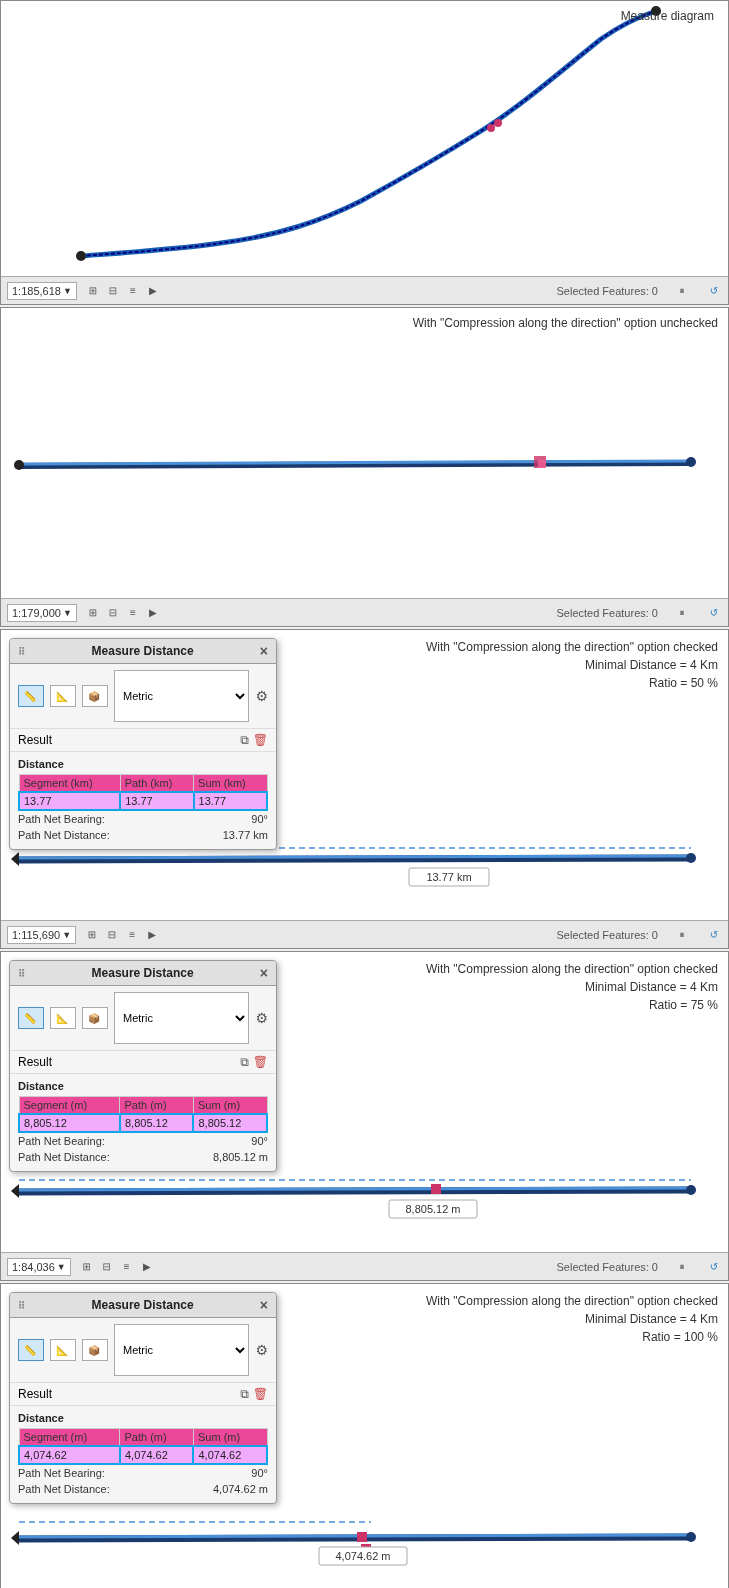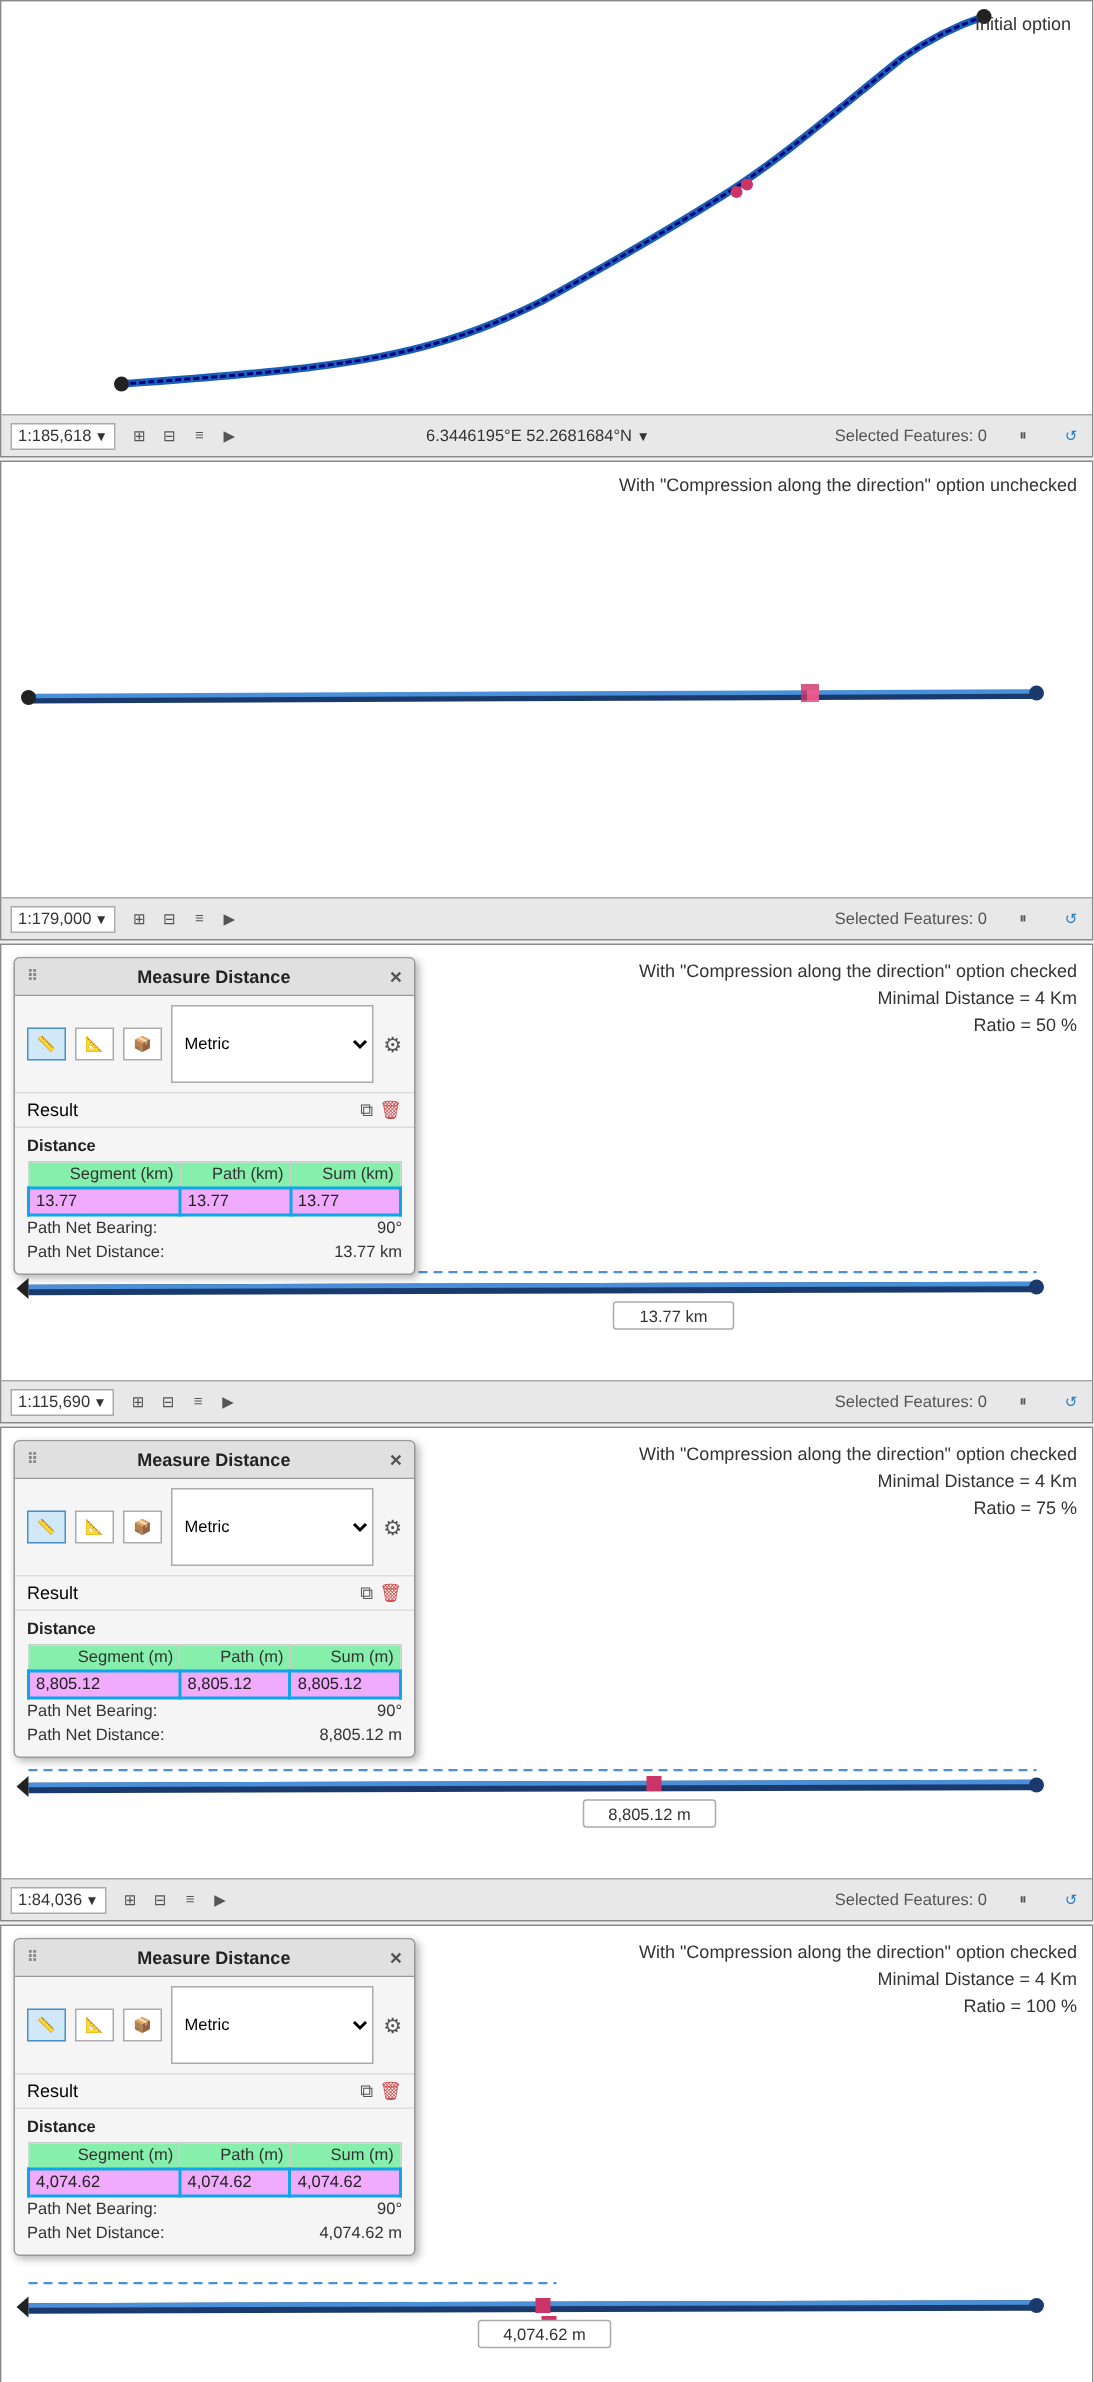--- a/index.html
+++ b/index.html
@@ -141,7 +141,7 @@
 
 <div class="panel">
   <div class="diagram-area" style="height:275px;">
-    <span class="diagram-label">Initial option</span>
+    <span class="diagram-label">Measure diagram</span>
 
     <svg class="svg-diagram" width="729" height="275">
 

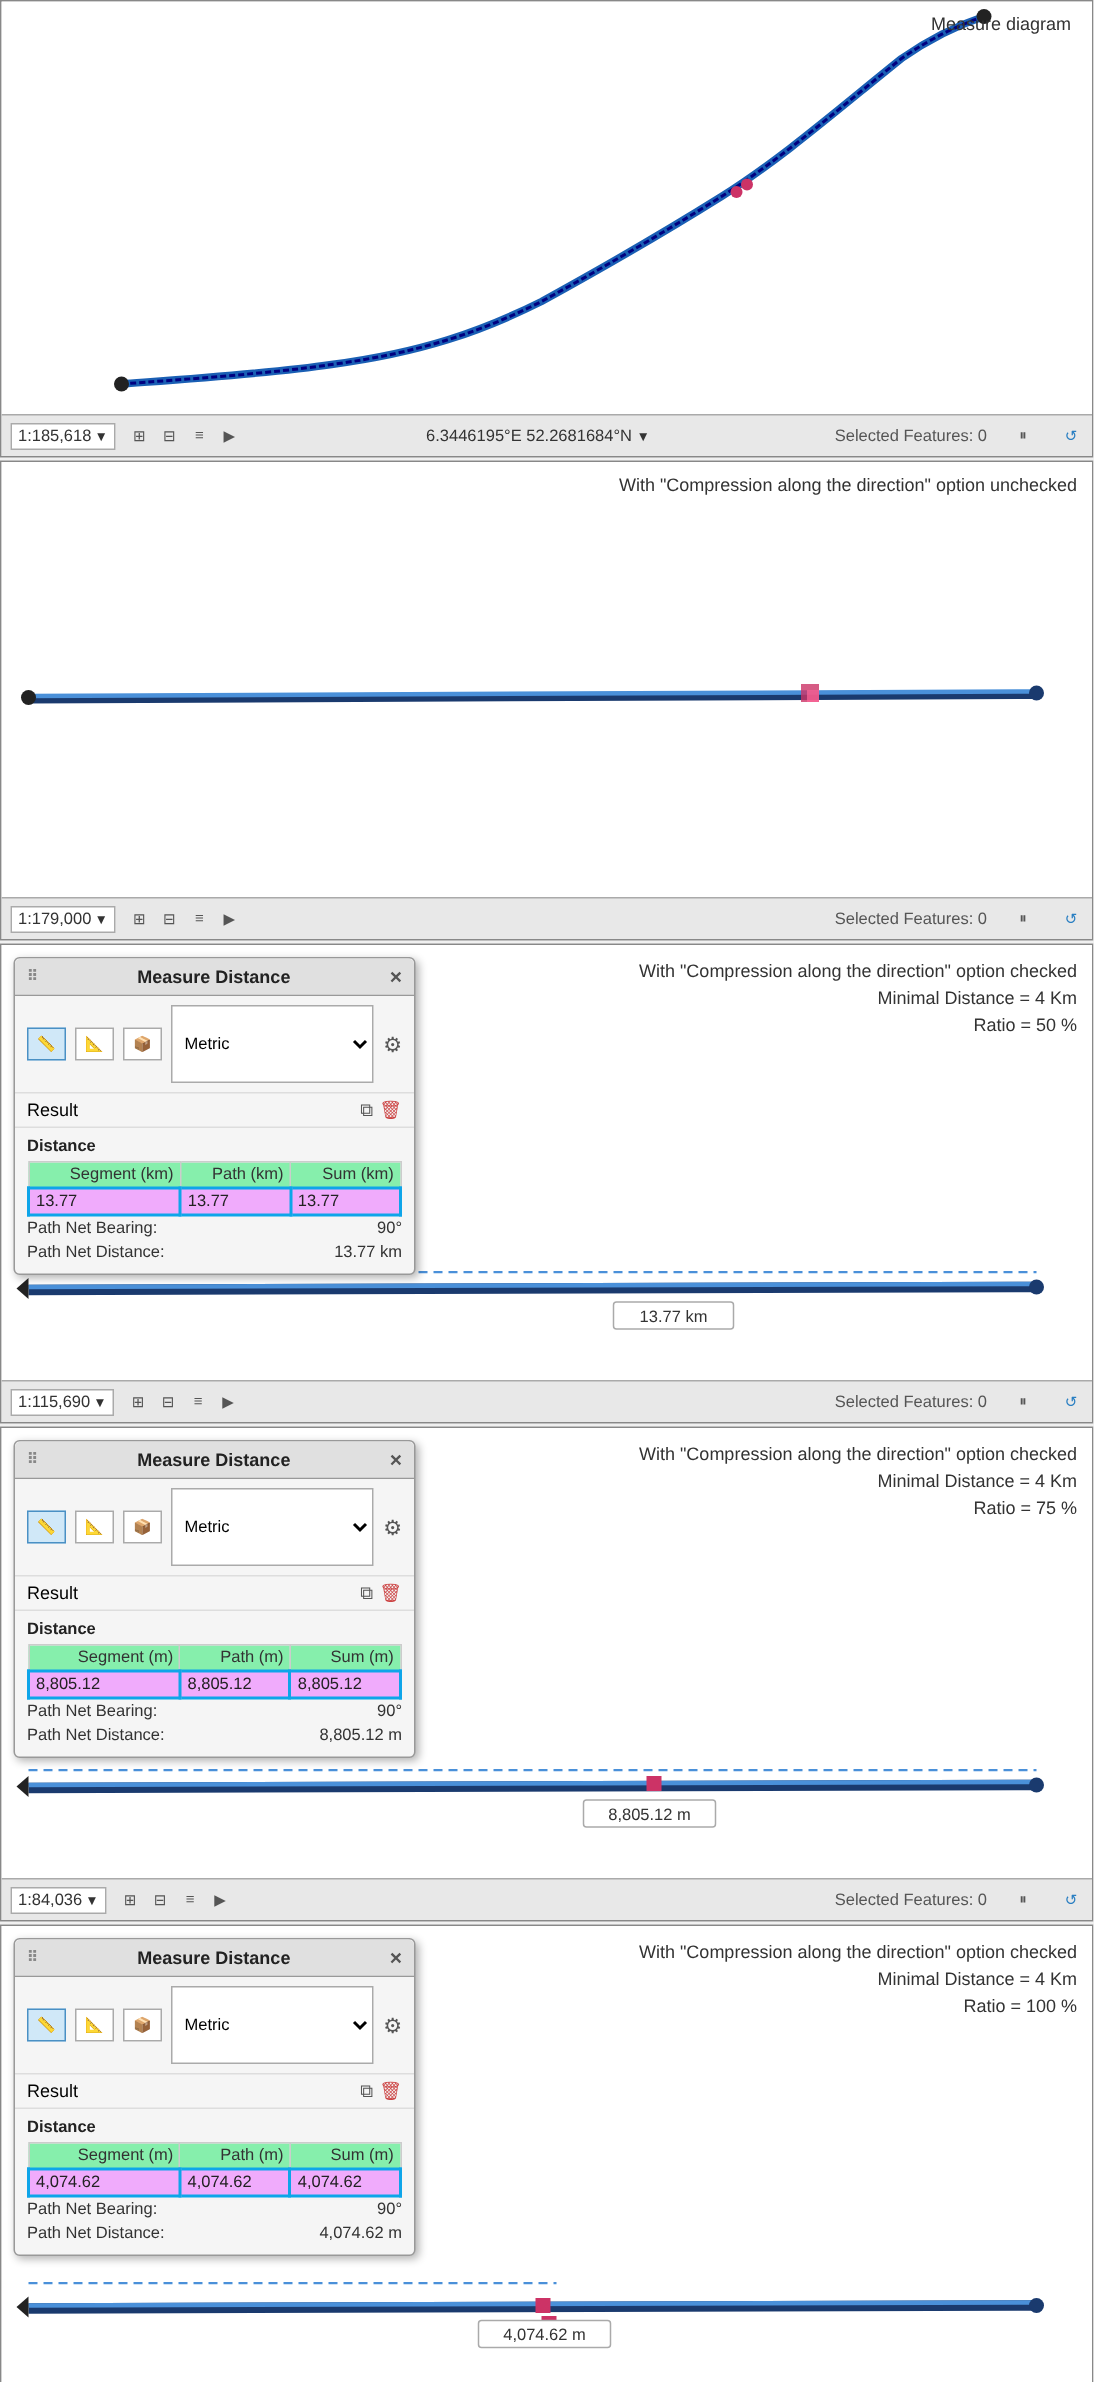--- a/index.html
+++ b/index.html
@@ -167,10 +167,6 @@
       <span class="icon-btn">≡</span>
       <span class="icon-btn">▶</span>
     </div>
-    <div class="status-coord">
-      <span>6.3446195°E 52.2681684°N</span>
-      <span style="font-size:9px;">▼</span>
-    </div>
     <div class="status-right">
       <span>Selected Features: 0</span>
       <span class="icon-btn">⏸</span>

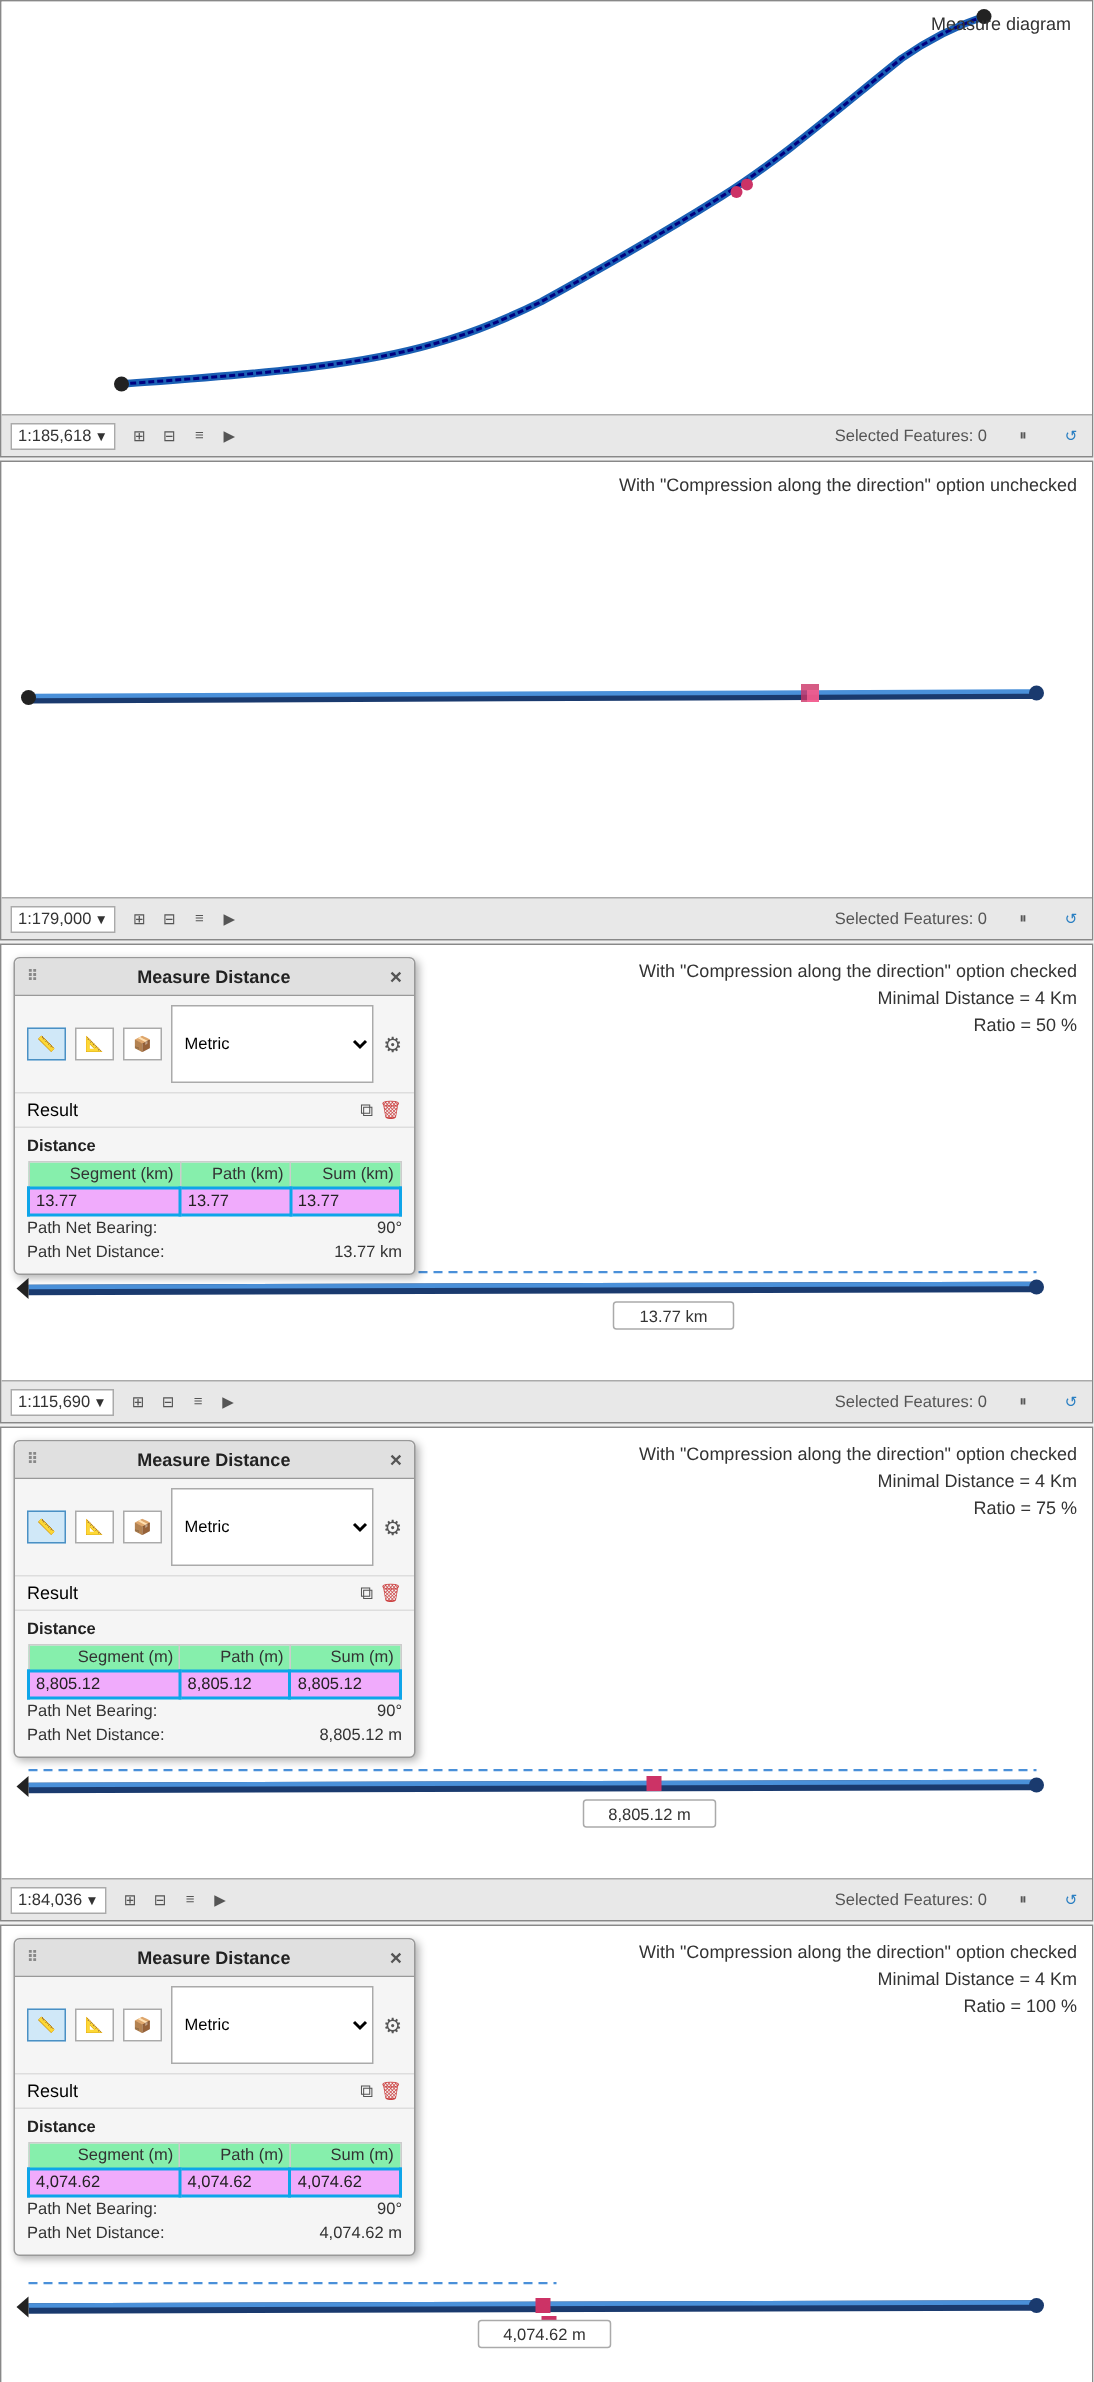--- a/index.html
+++ b/index.html
@@ -112,10 +112,10 @@
     .distance-title { font-size: 11px; font-weight: bold; color: #222; margin-bottom: 4px; }
     .distance-table { width: 100%; border-collapse: collapse; font-size: 11px; }
     .distance-table th {
-      background: #86efac;
+      background: #ec4899;
       border: 1px solid #ccc;
       padding: 2px 4px;
-      text-align: right;
+      text-align: left;
       font-weight: normal;
       color: #333;
     }

